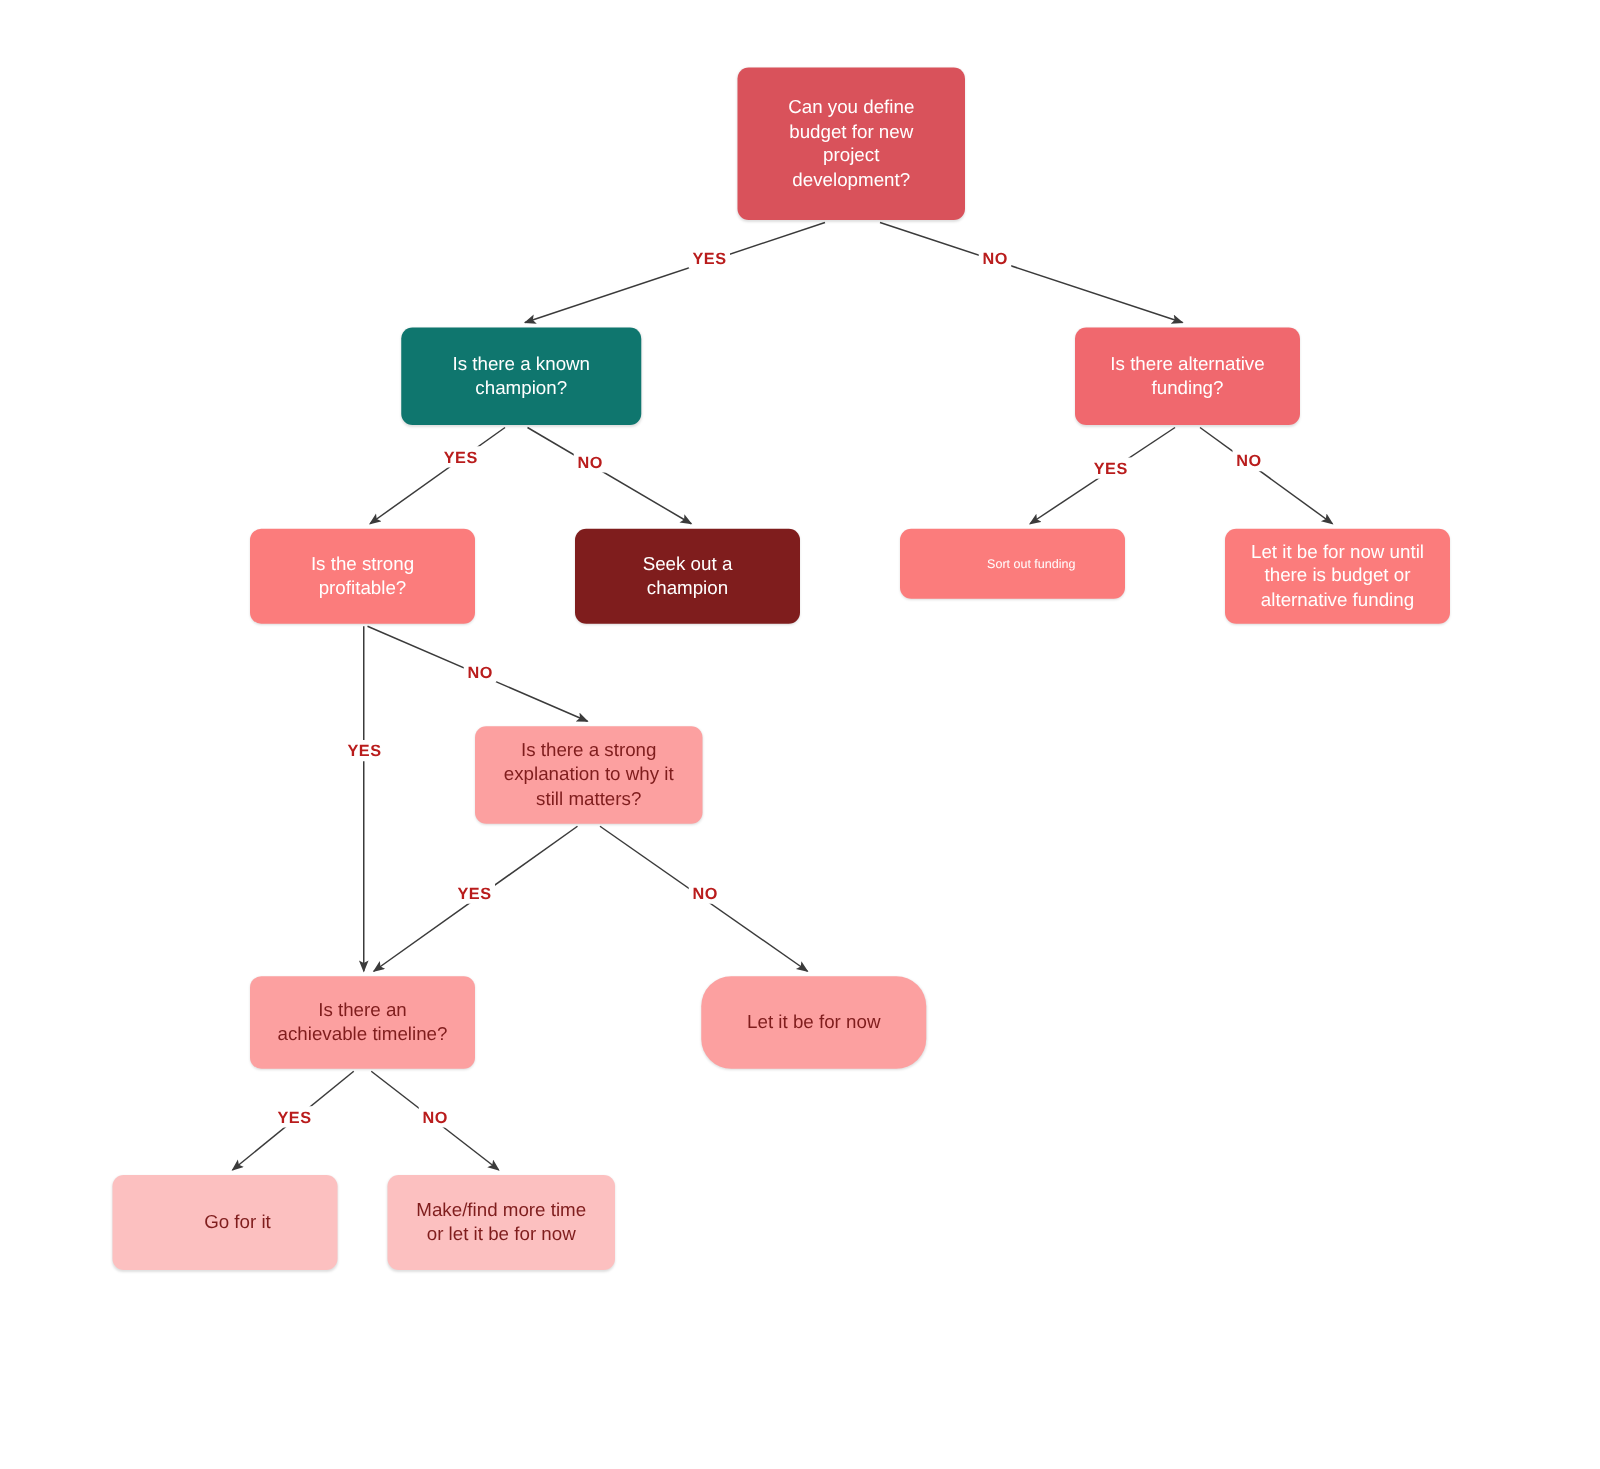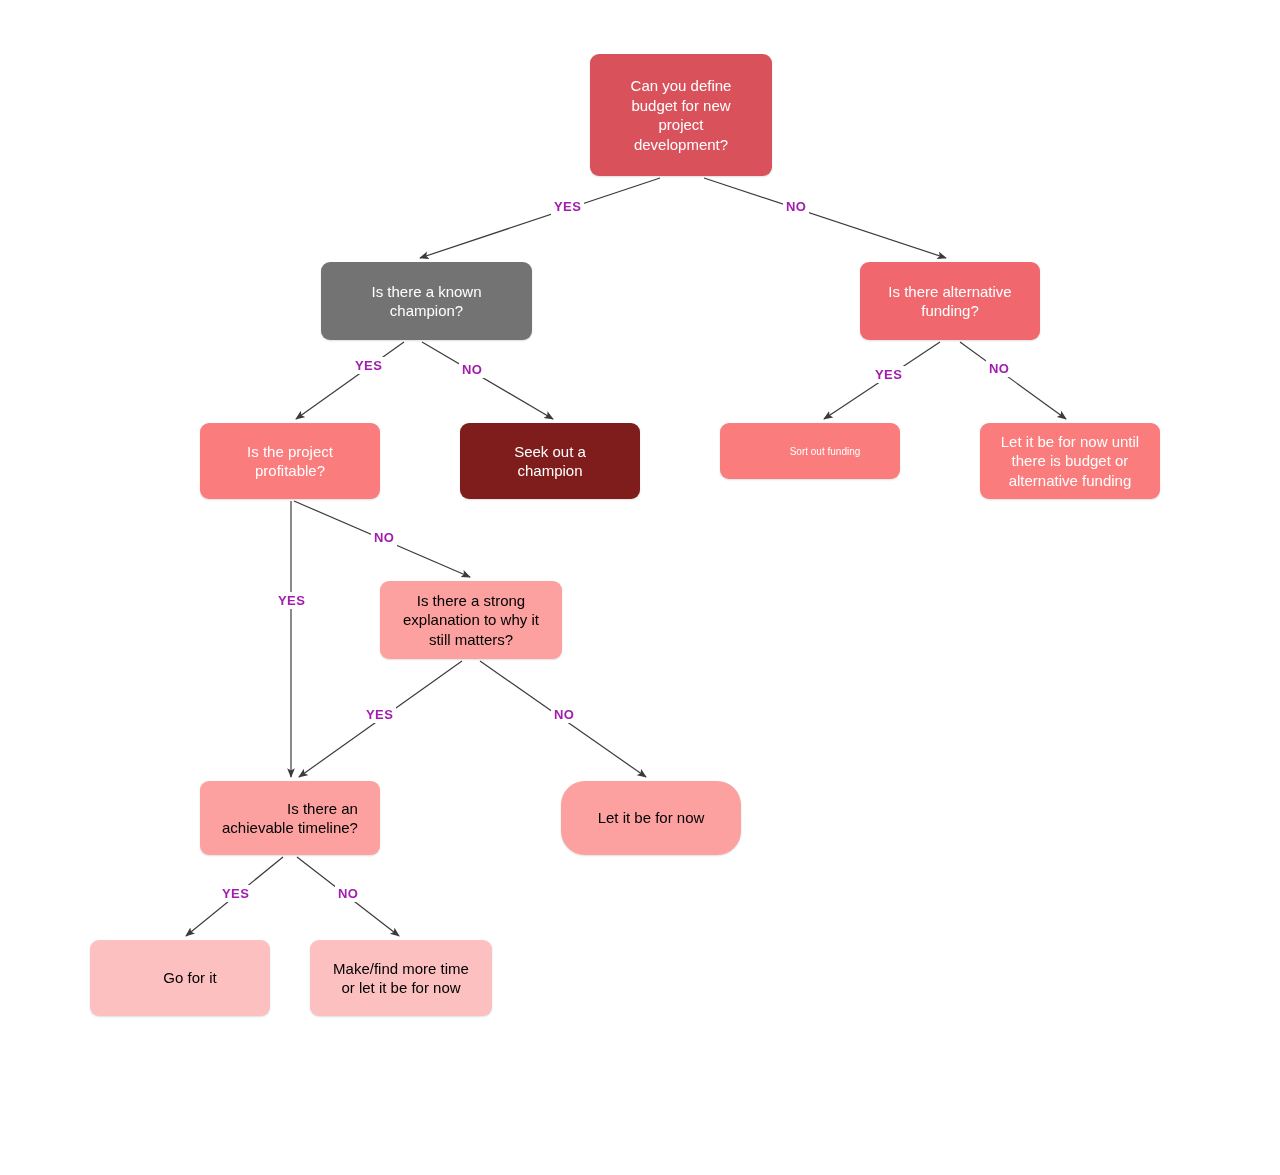--- a/index.html
+++ b/index.html
@@ -50,7 +50,7 @@
     position: absolute;
     font-size: 13px;
     font-weight: bold;
-    color: #a21caf;
+    color: #b91c1c;
     background: #ffffff;
     letter-spacing: 0.4px;
     padding: 1px 3px;

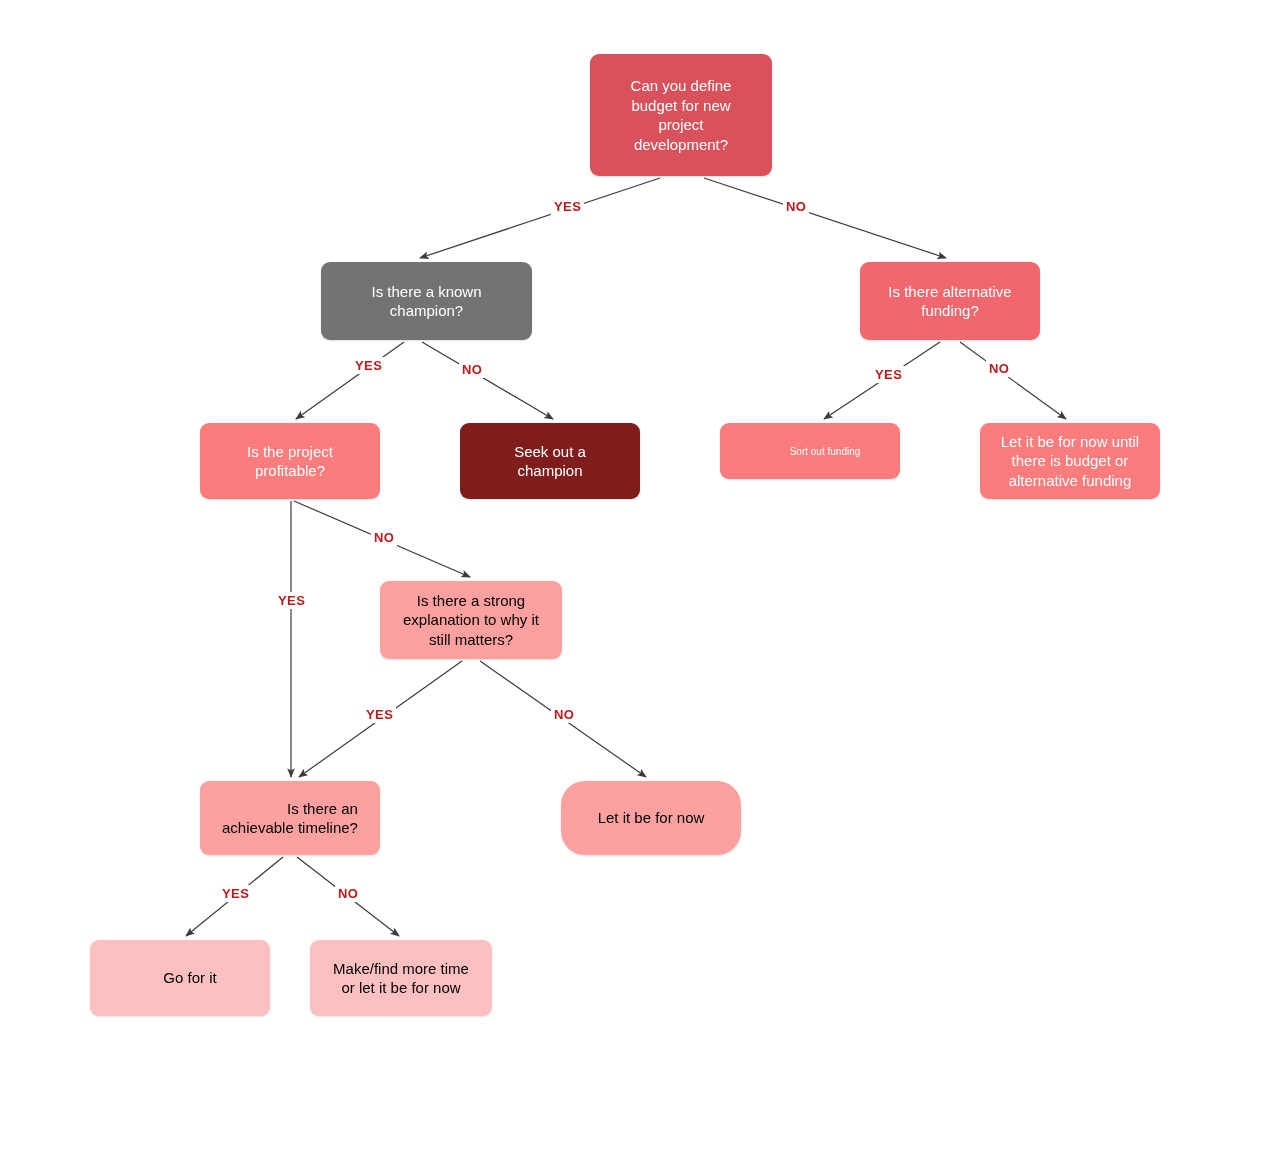--- a/index.html
+++ b/index.html
@@ -89,7 +89,7 @@
 budget for new
 project
 development?</div>
-      <div class="node light-text" style="left: 321px; top: 262px; width: 211px; height: 78px; background: #737373; font-size: 15px;">Is there a known
+      <div class="node light-text" style="left: 321px; top: 262px; width: 192px; height: 78px; background: #0f766e; font-size: 15px;">Is there a known
 champion?</div>
       <div class="node light-text" style="left: 860px; top: 262px; width: 180px; height: 78px; background: rgb(240, 104, 110); font-size: 15px;">Is there alternative
 funding?</div>

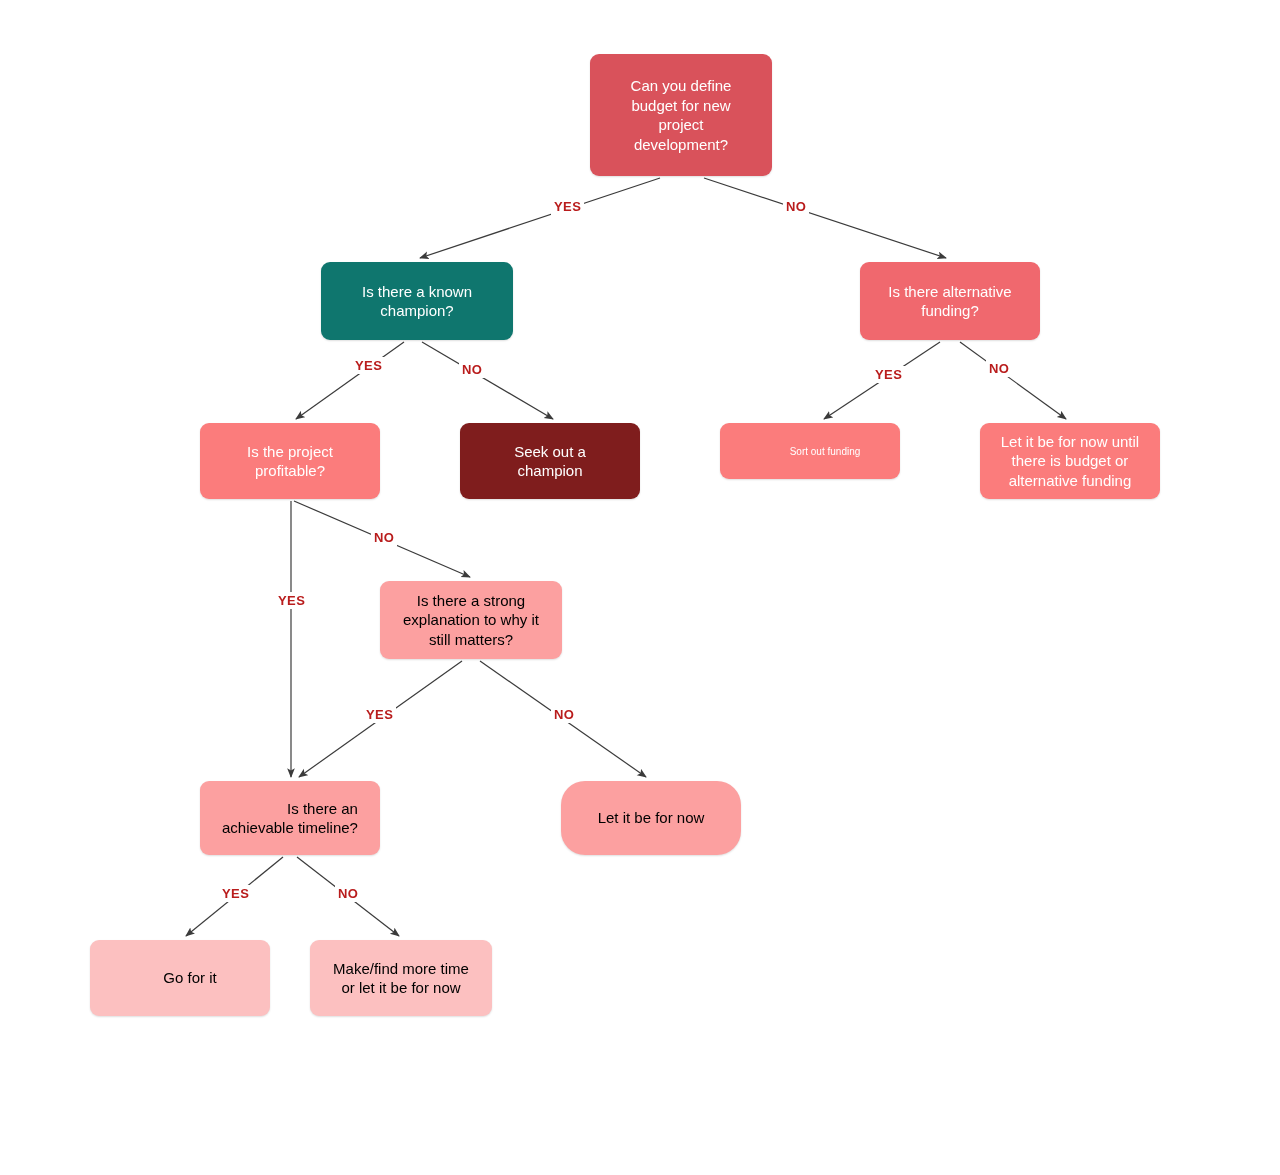--- a/index.html
+++ b/index.html
@@ -93,7 +93,7 @@
 champion?</div>
       <div class="node light-text" style="left: 860px; top: 262px; width: 180px; height: 78px; background: rgb(240, 104, 110); font-size: 15px;">Is there alternative
 funding?</div>
-      <div class="node light-text" style="left: 200px; top: 423px; width: 180px; height: 76px; background: rgb(251, 124, 124); font-size: 15px;">Is the project
+      <div class="node light-text" style="left: 200px; top: 423px; width: 180px; height: 76px; background: rgb(251, 124, 124); font-size: 15px;">Is the strong
 profitable?</div>
       <div class="node light-text" style="left: 460px; top: 423px; width: 180px; height: 76px; background: #7f1d1d; font-size: 15px;">Seek out a
 champion</div>

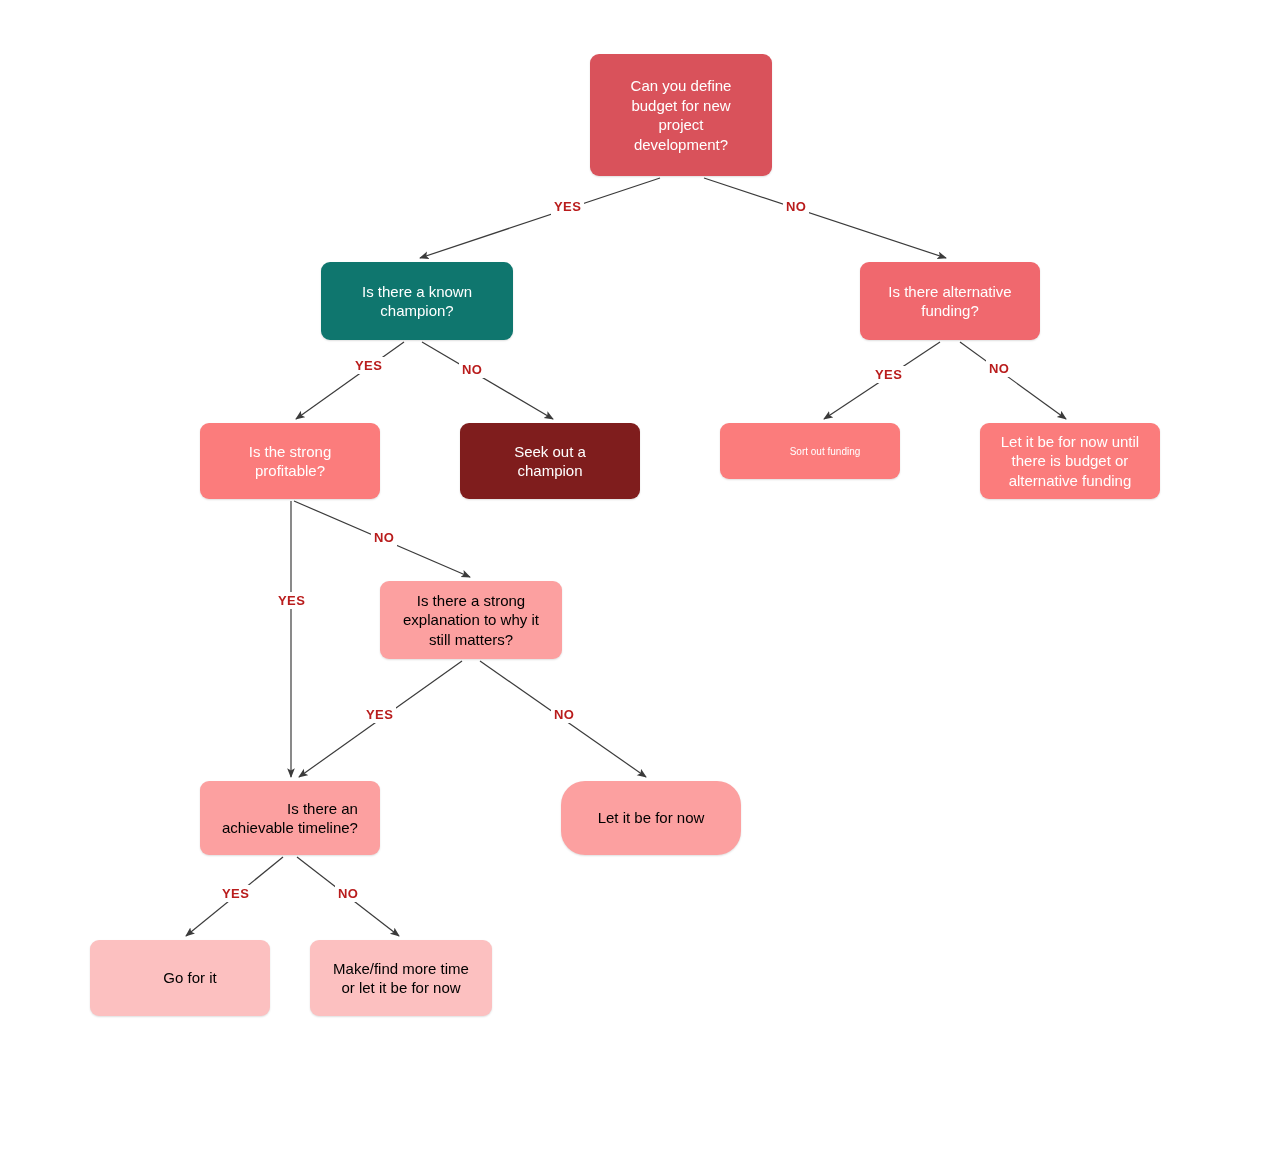--- a/index.html
+++ b/index.html
@@ -44,7 +44,7 @@
     color: #ffffff;
   }
   .node.dark-text {
-    color: #000000;
+    color: #7f1d1d;
   }
   .edge-label {
     position: absolute;

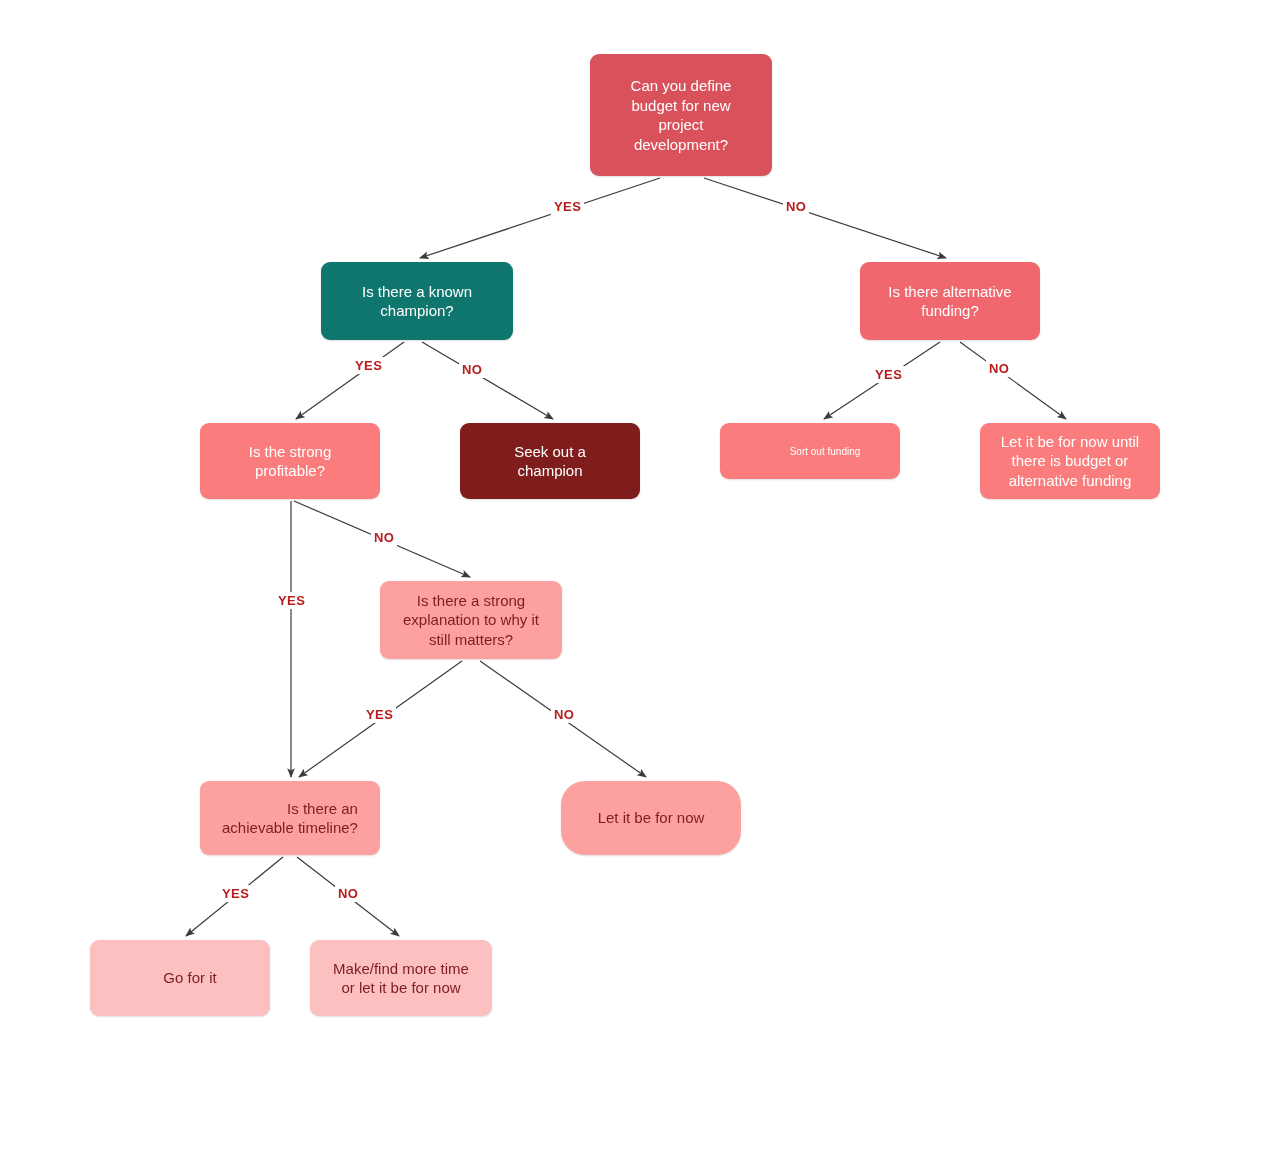--- a/index.html
+++ b/index.html
@@ -104,7 +104,7 @@
       <div class="node dark-text" style="left: 380px; top: 581px; width: 182px; height: 78px; background: rgb(252, 160, 160); font-size: 15px;">Is there a strong
 explanation to why it
 still matters?</div>
-      <div class="node dark-text" style="left: 200px; top: 781px; width: 180px; height: 74px; background: rgb(252, 160, 160); font-size: 15px; text-align: right;">Is there an
+      <div class="node dark-text" style="left: 200px; top: 781px; width: 180px; height: 74px; background: rgb(252, 160, 160); font-size: 15px;">Is there an
 achievable timeline?</div>
       <div class="node dark-text" style="left: 561px; top: 781px; width: 180px; height: 74px; background: rgb(252, 160, 160); font-size: 15px; border-radius: 24px;">Let it be for now</div>
       <div class="node dark-text" style="left: 90px; top: 940px; width: 180px; height: 76px; background: rgb(252, 192, 192); font-size: 15px; padding-left: 30px;">Go for it</div>

